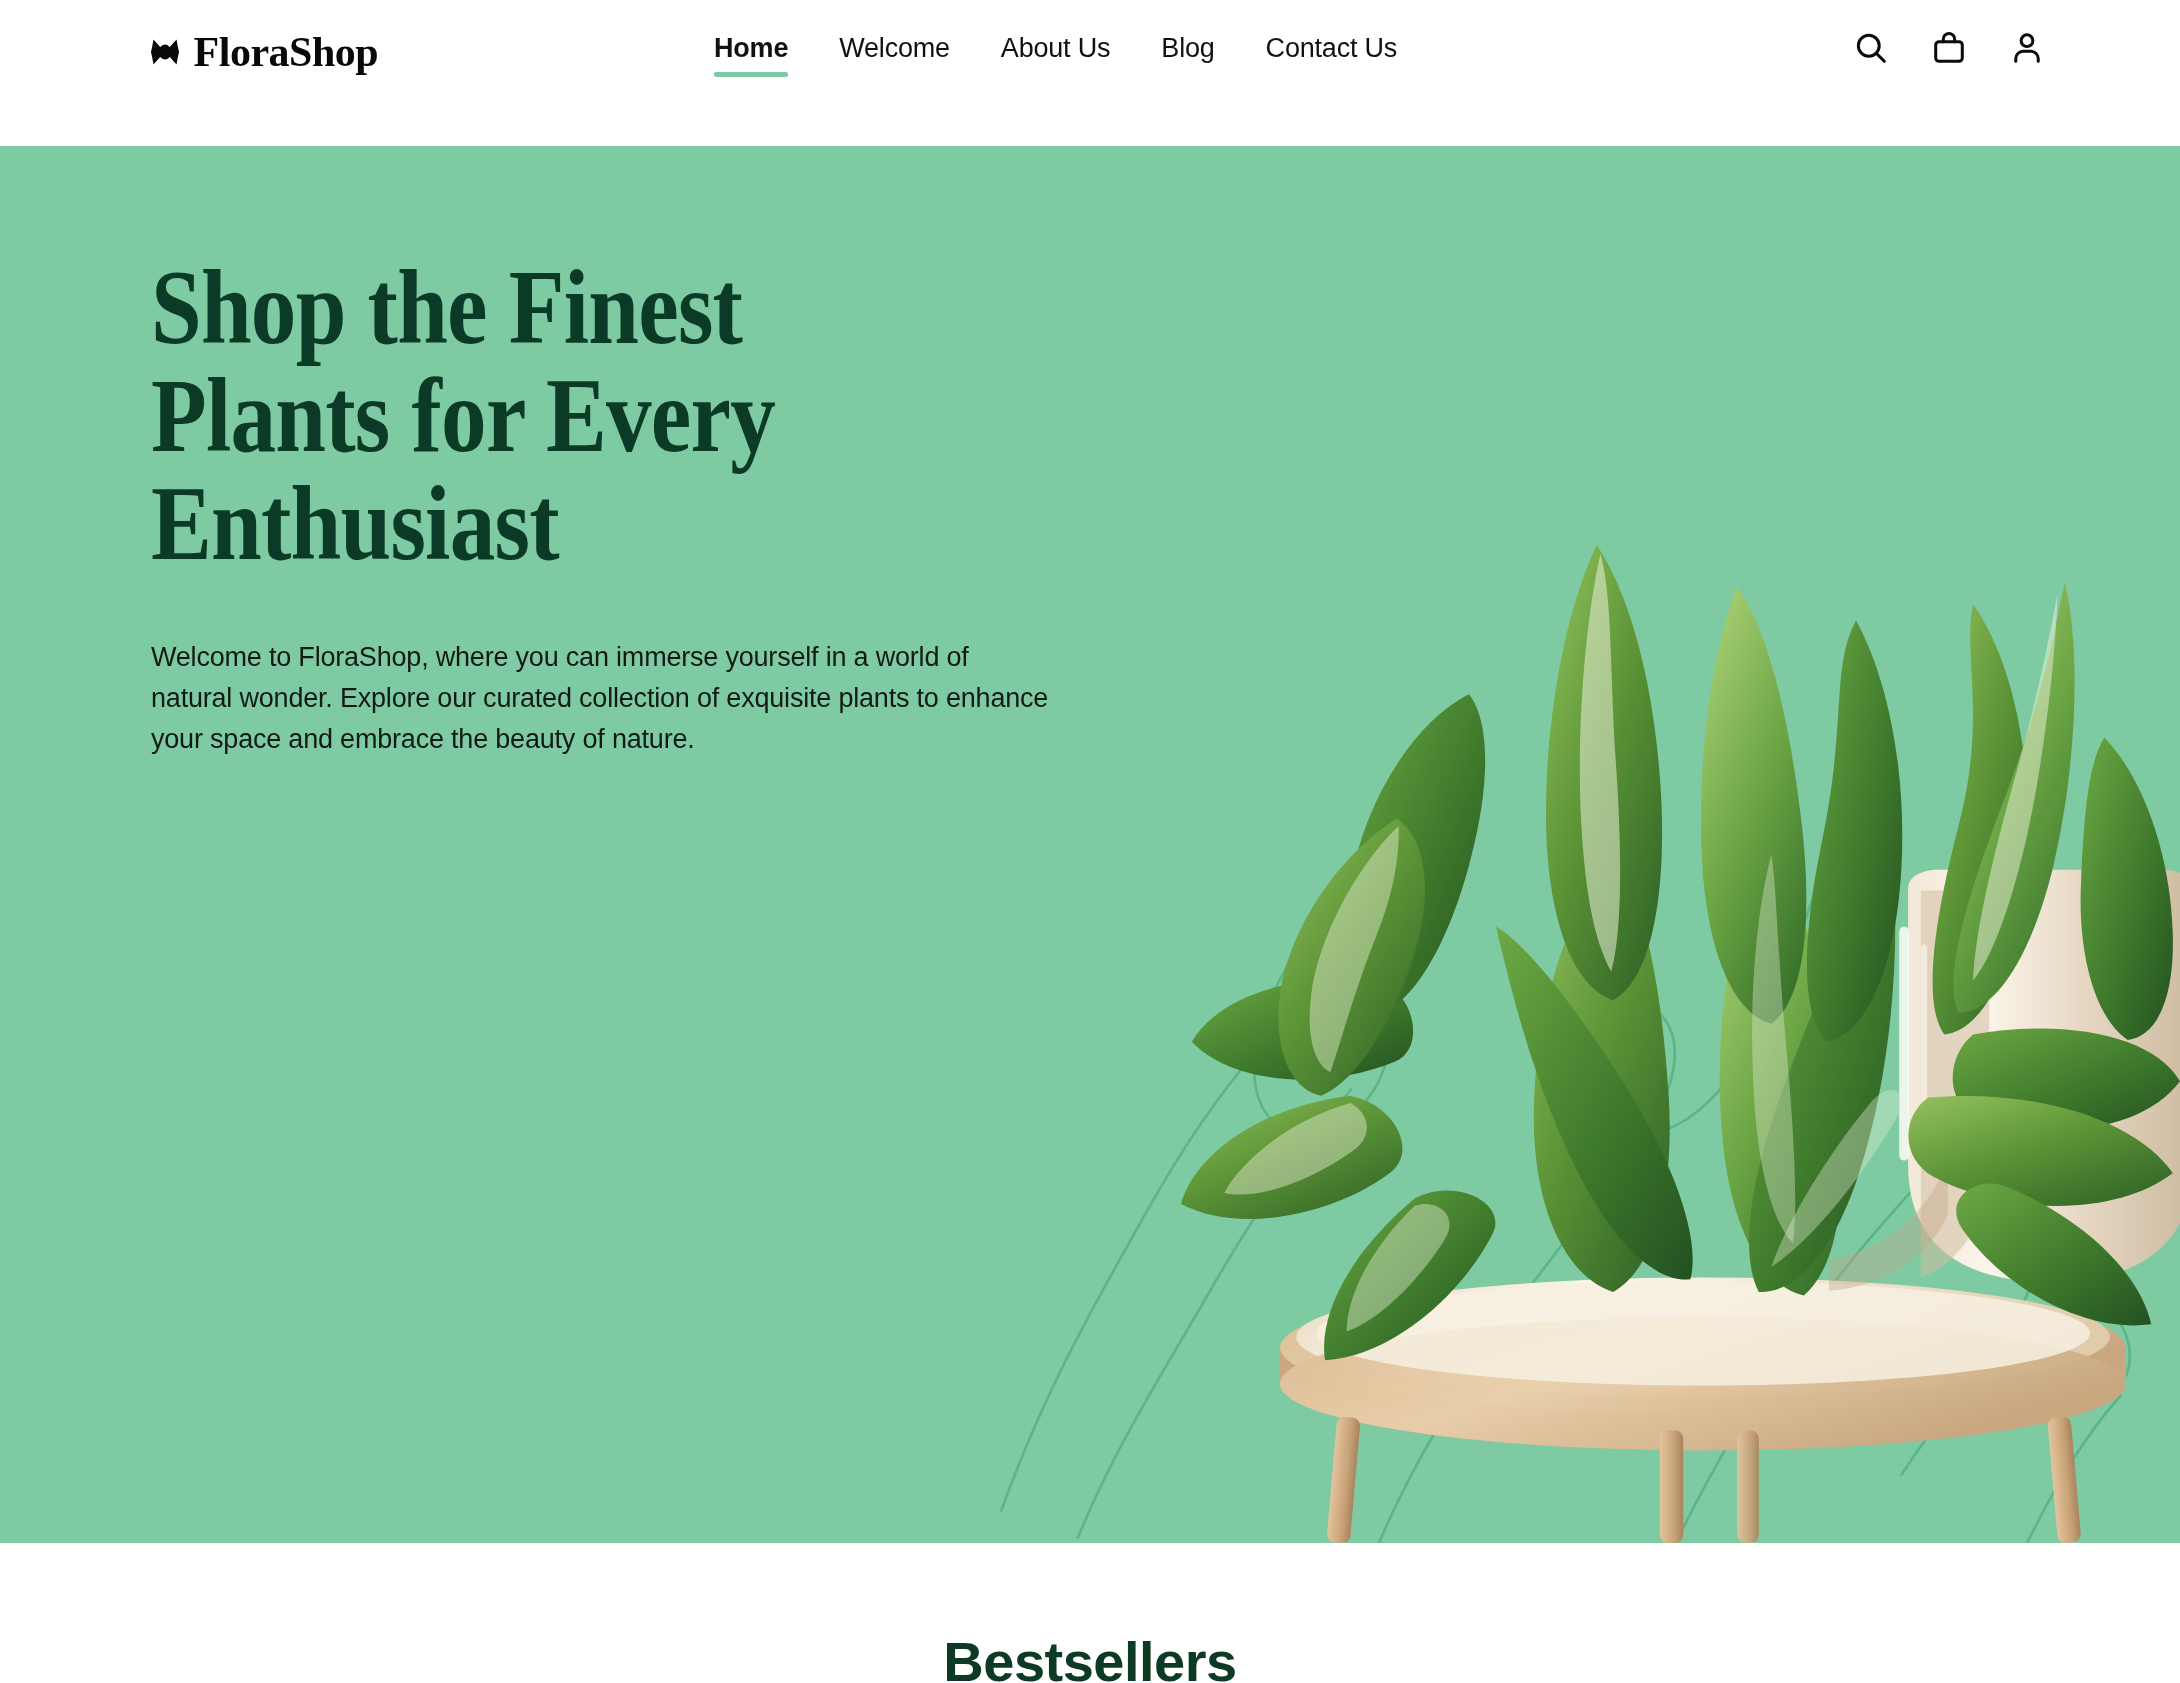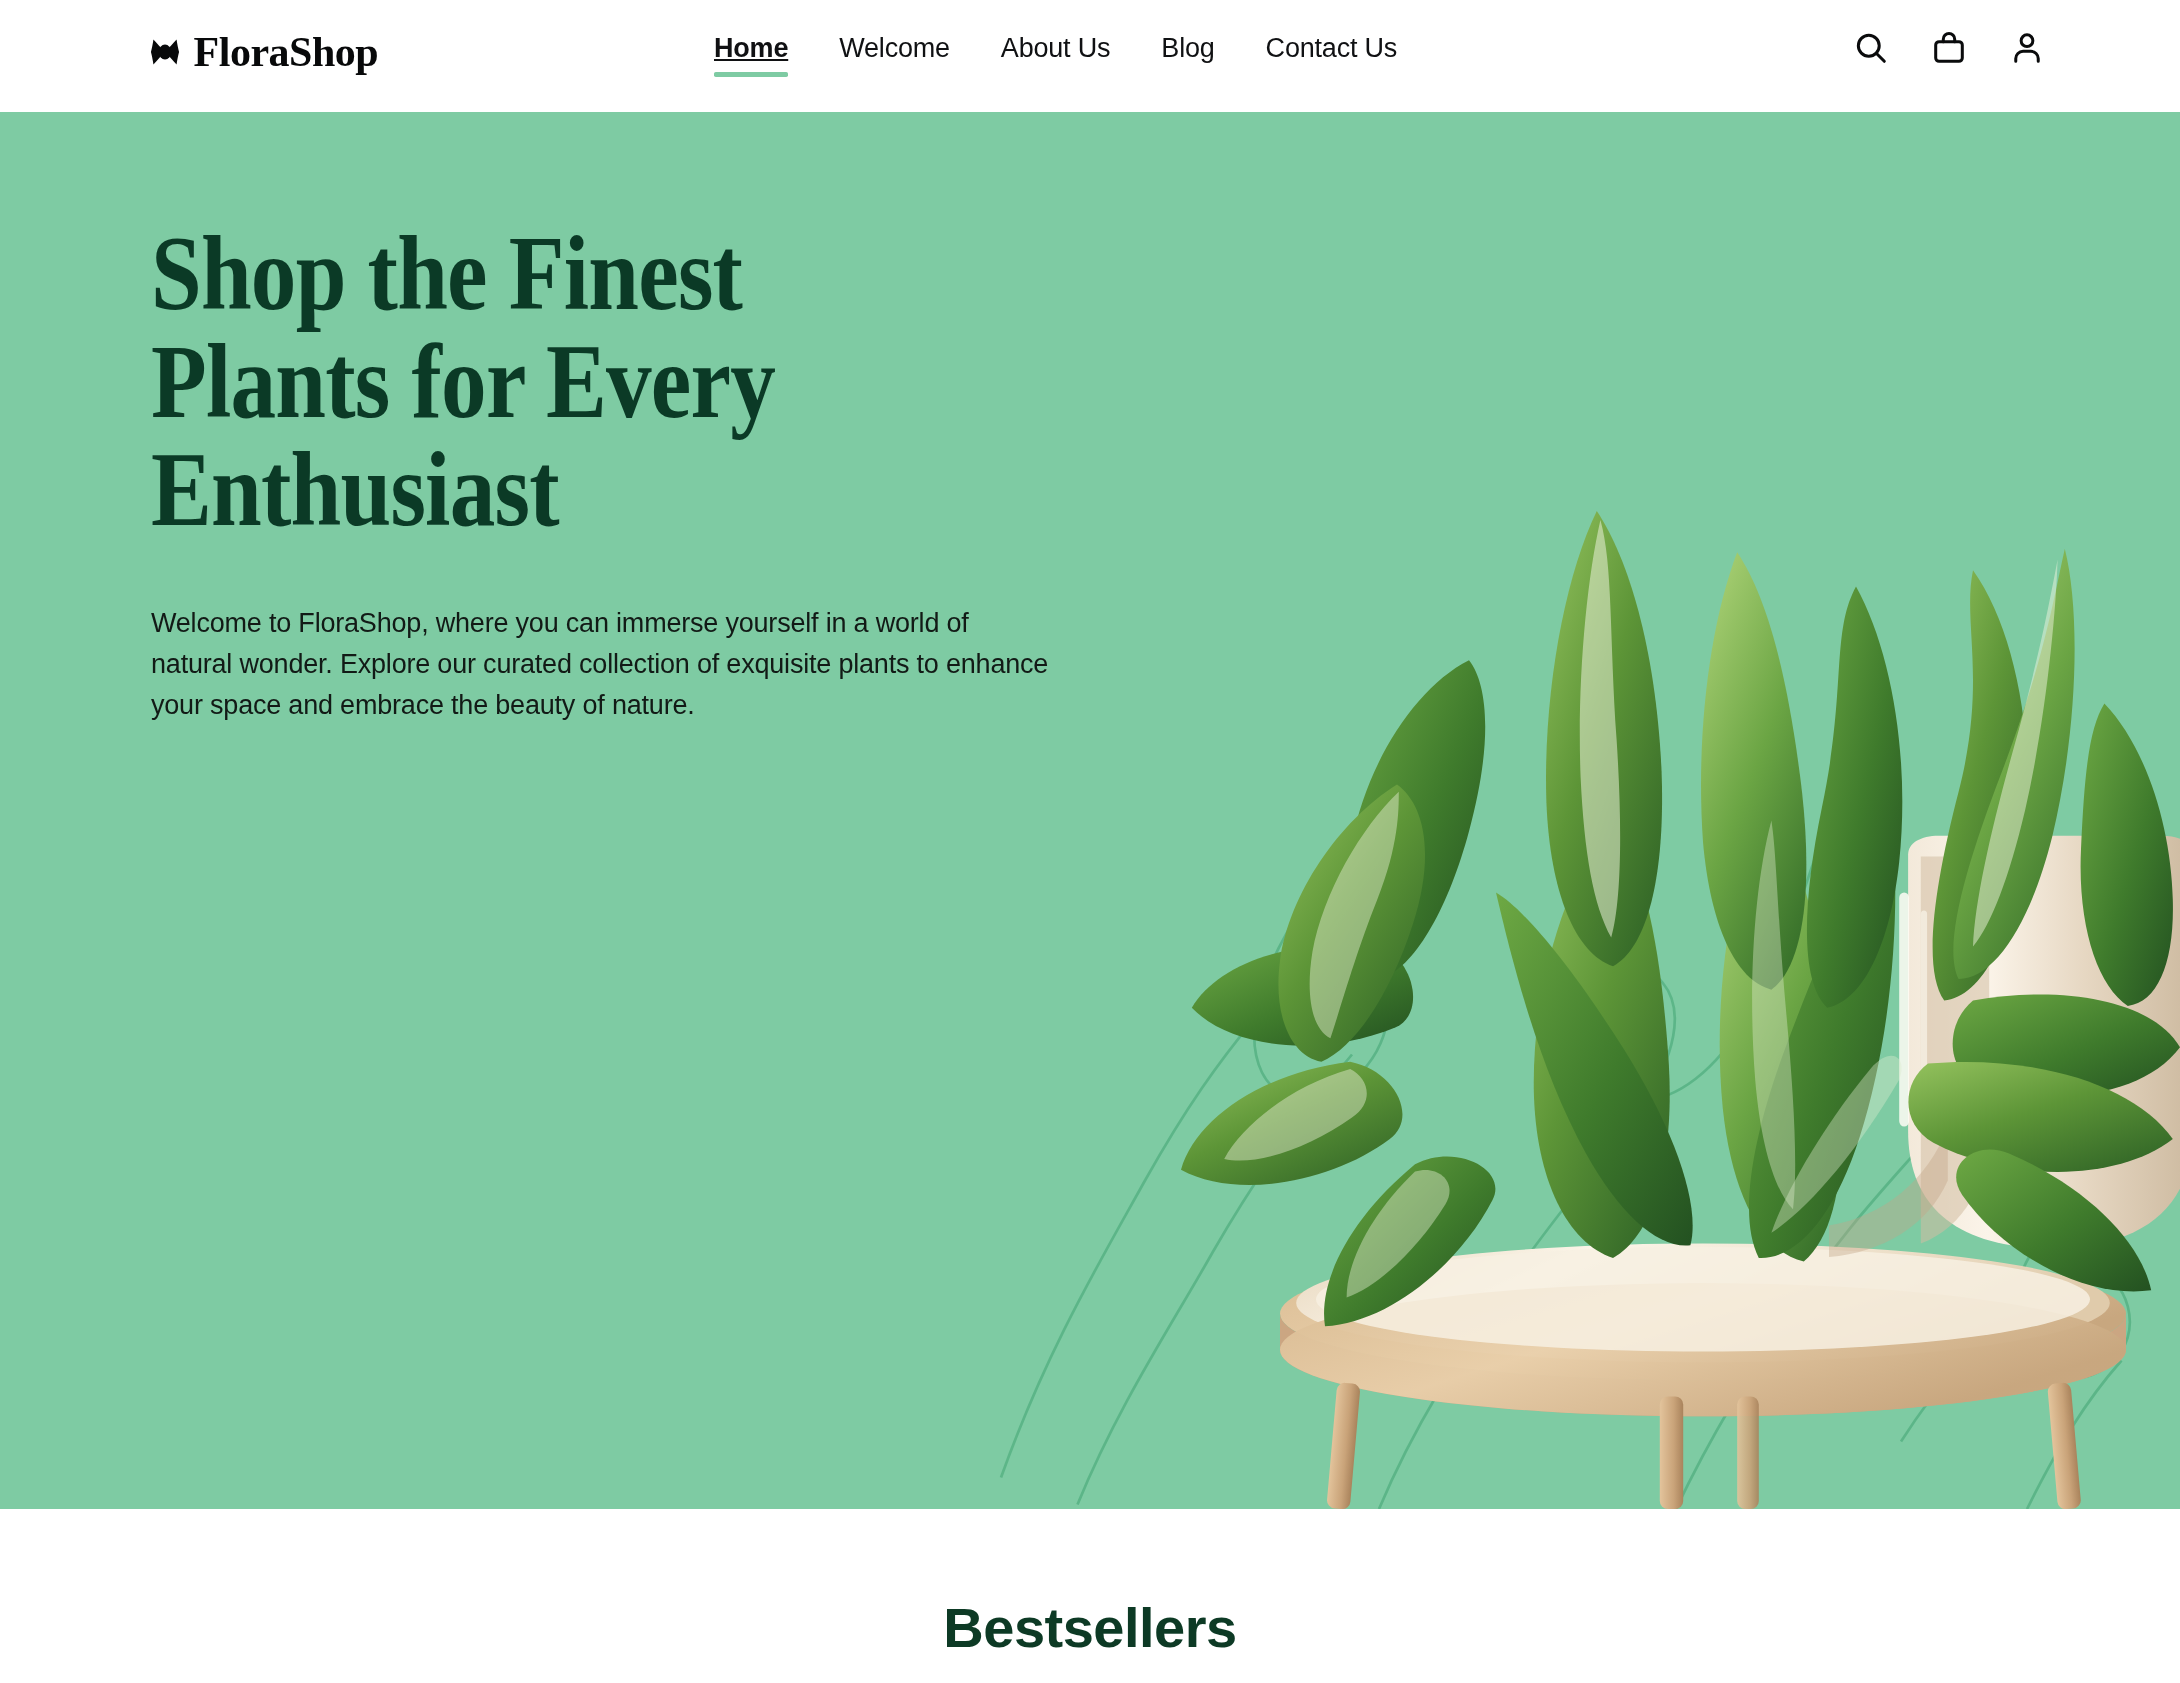--- a/index.html
+++ b/index.html
@@ -13,7 +13,7 @@
 
   
   .header {
-    height:112px;
+    height:146px;
     width:100%;
     background:#ffffff;
     display:flex;

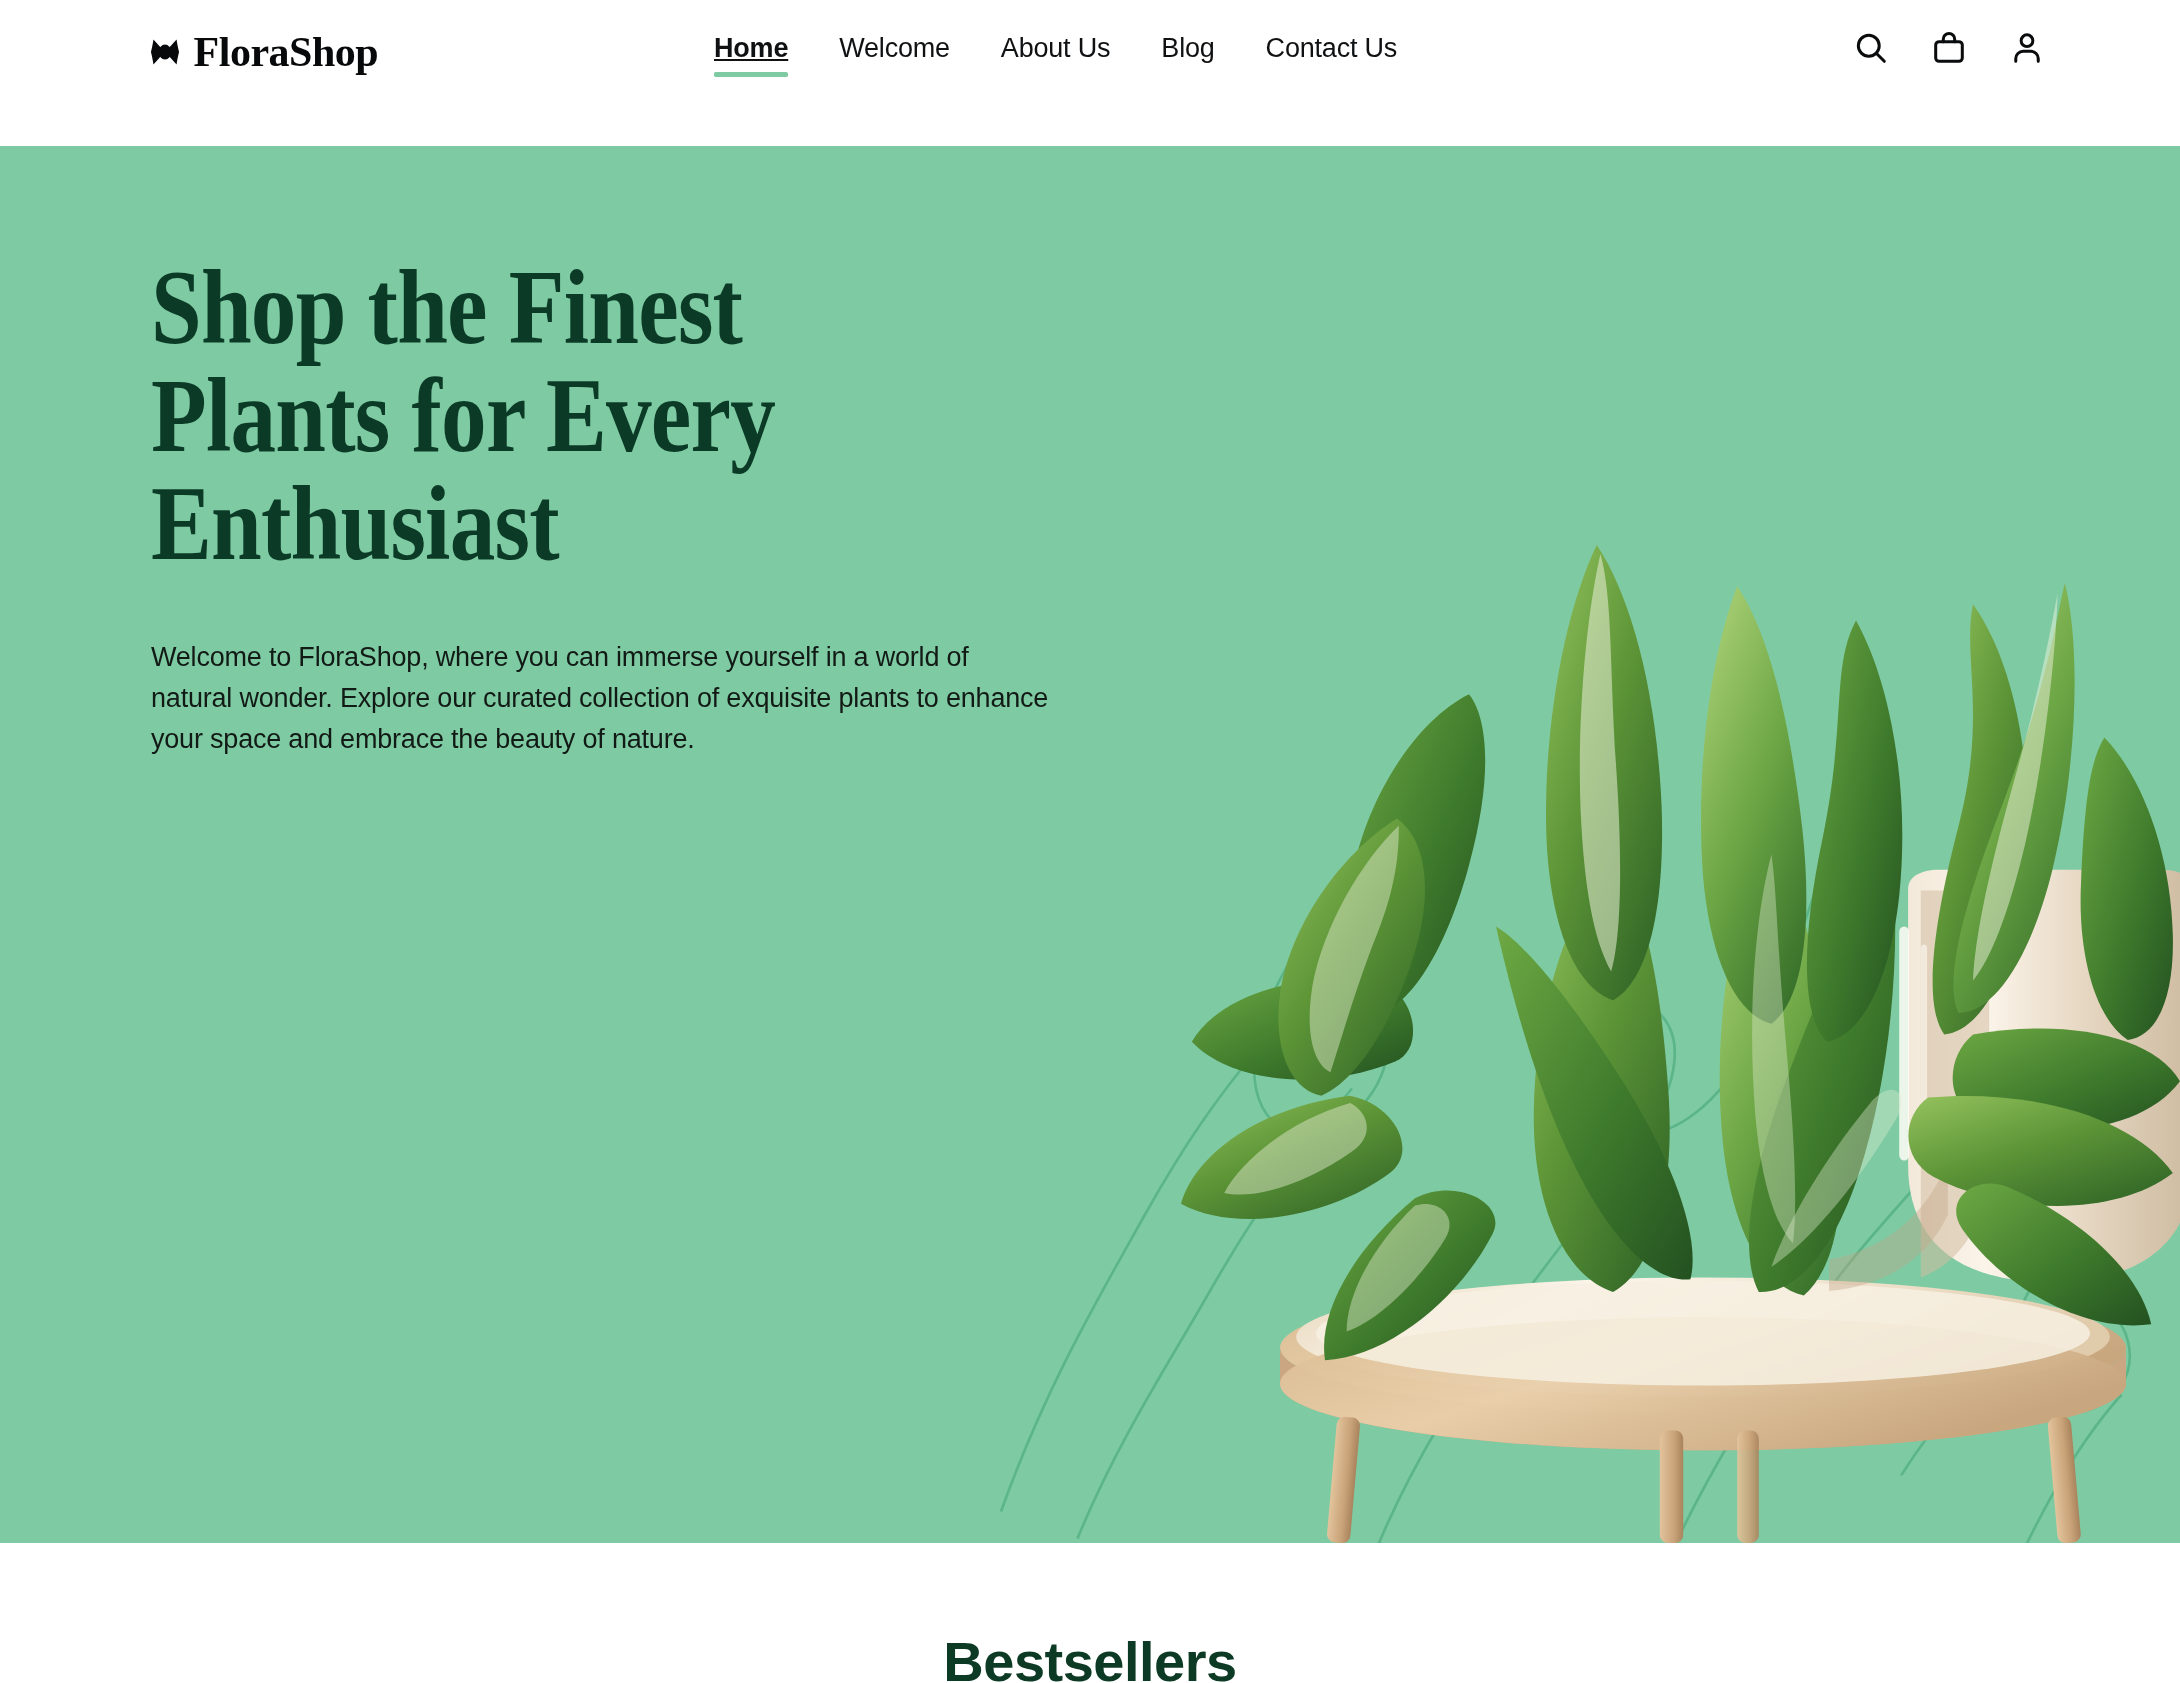--- a/index.html
+++ b/index.html
@@ -59,7 +59,7 @@
     font-weight:400;
     letter-spacing:-0.2px;
   }
-  .nav-item.active { font-weight:700;text-decoration:underline; }
+  .nav-item.active { font-weight:700; }
   .nav-item.active::after {
     content:"";
     position:absolute;

